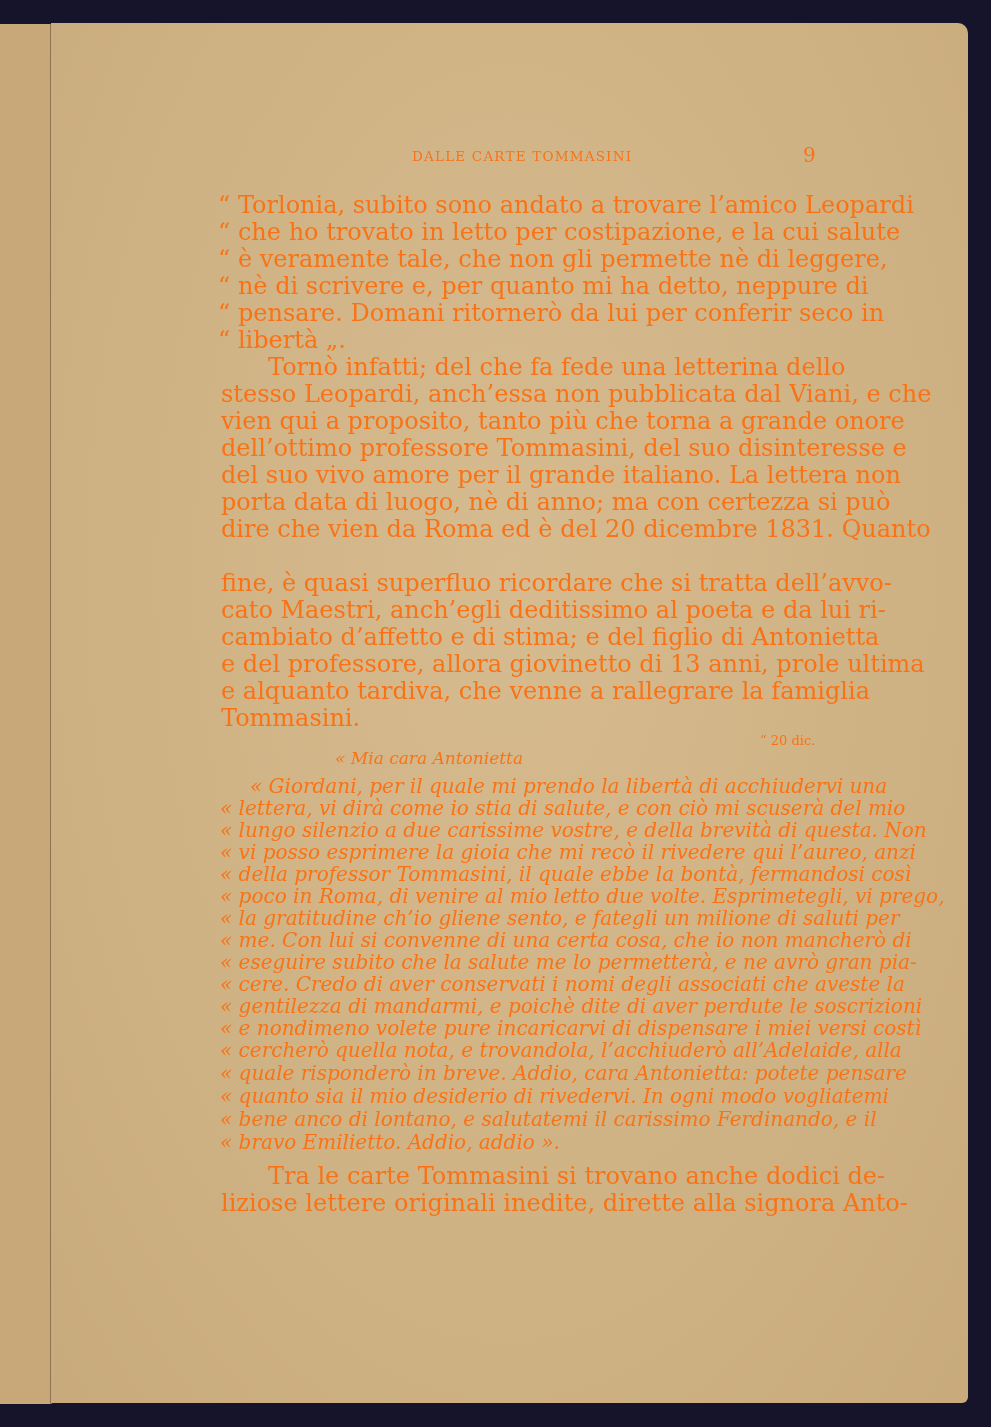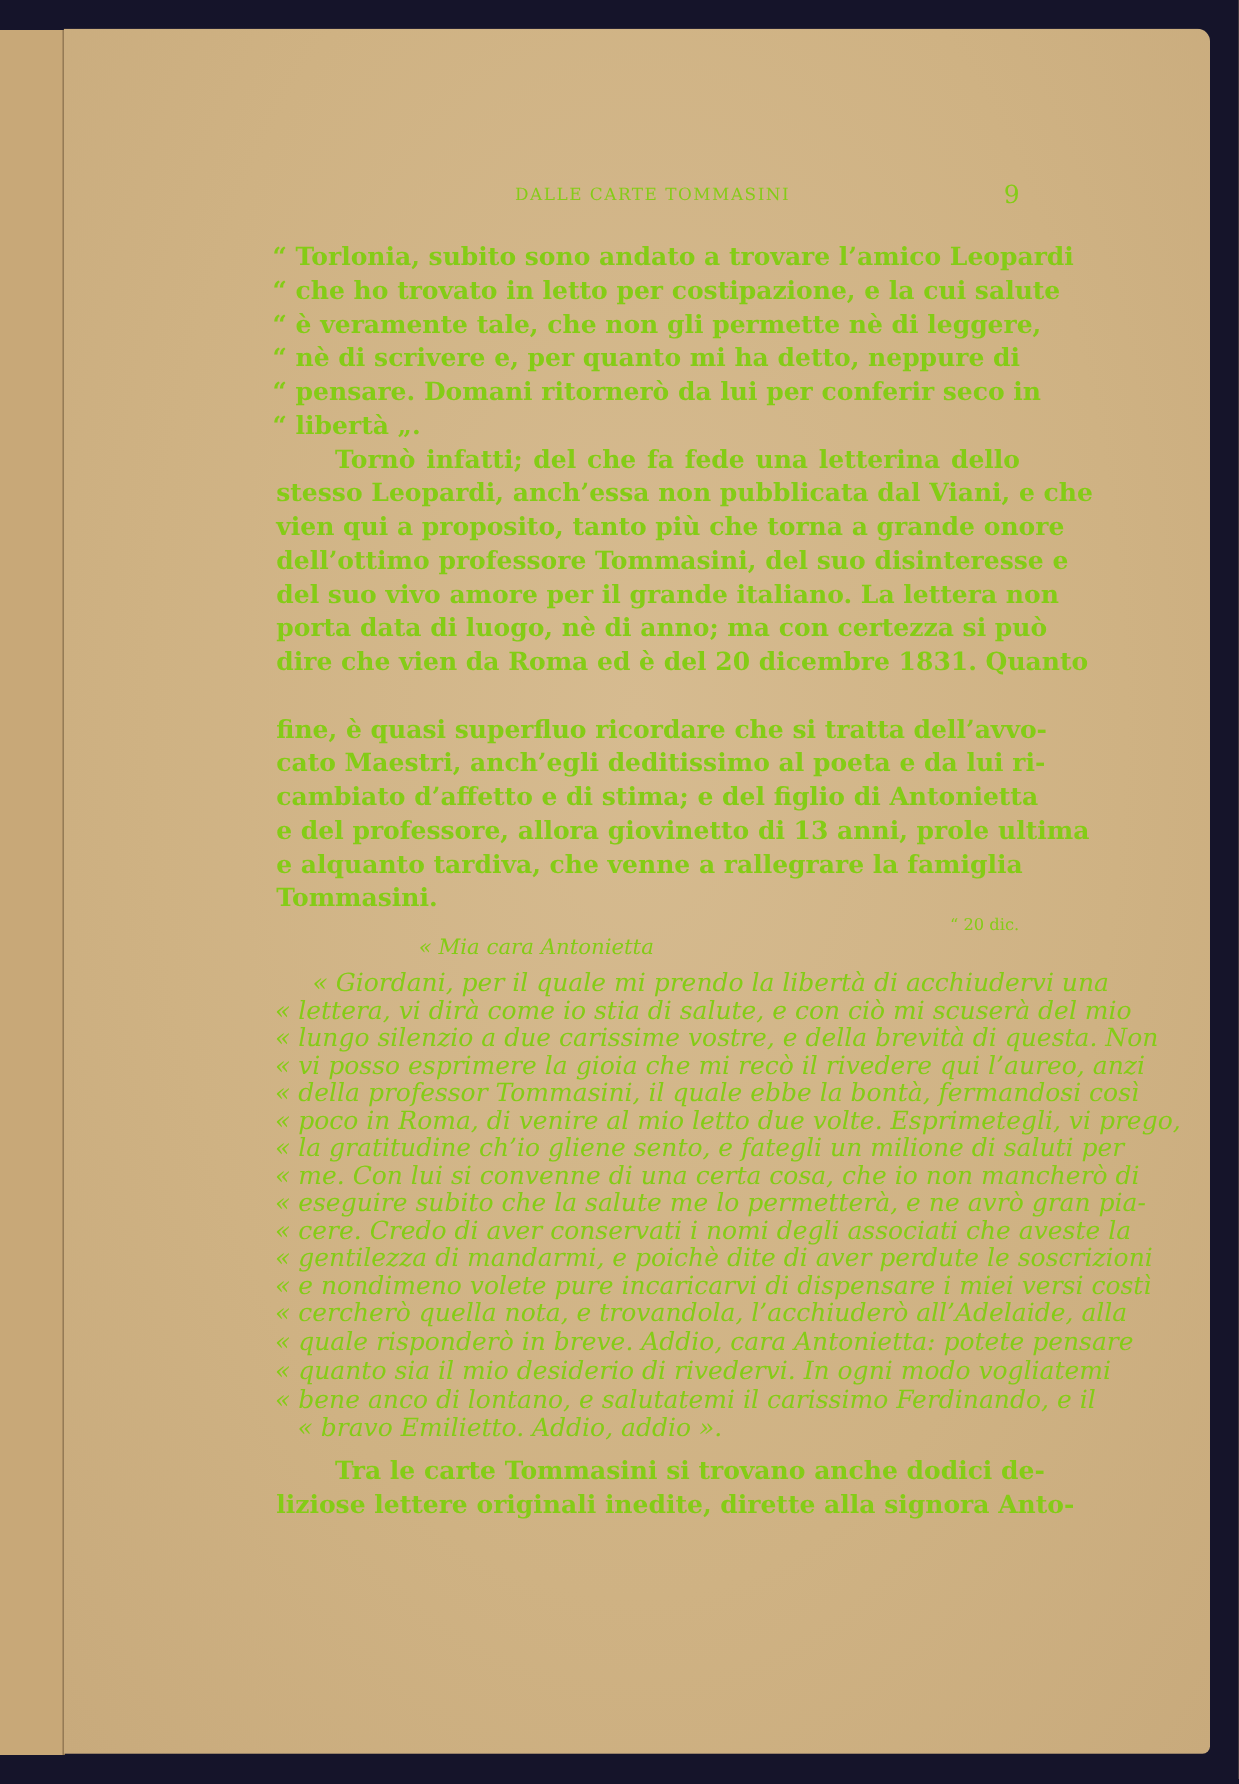--- a/index.html
+++ b/index.html
@@ -22,7 +22,7 @@
     border-bottom-right-radius: 6px;
   }
   .text {
-    position: absolute; color: #84cc16;
+    position: absolute; color: #f97316;
     white-space: nowrap;
   }
   .header {

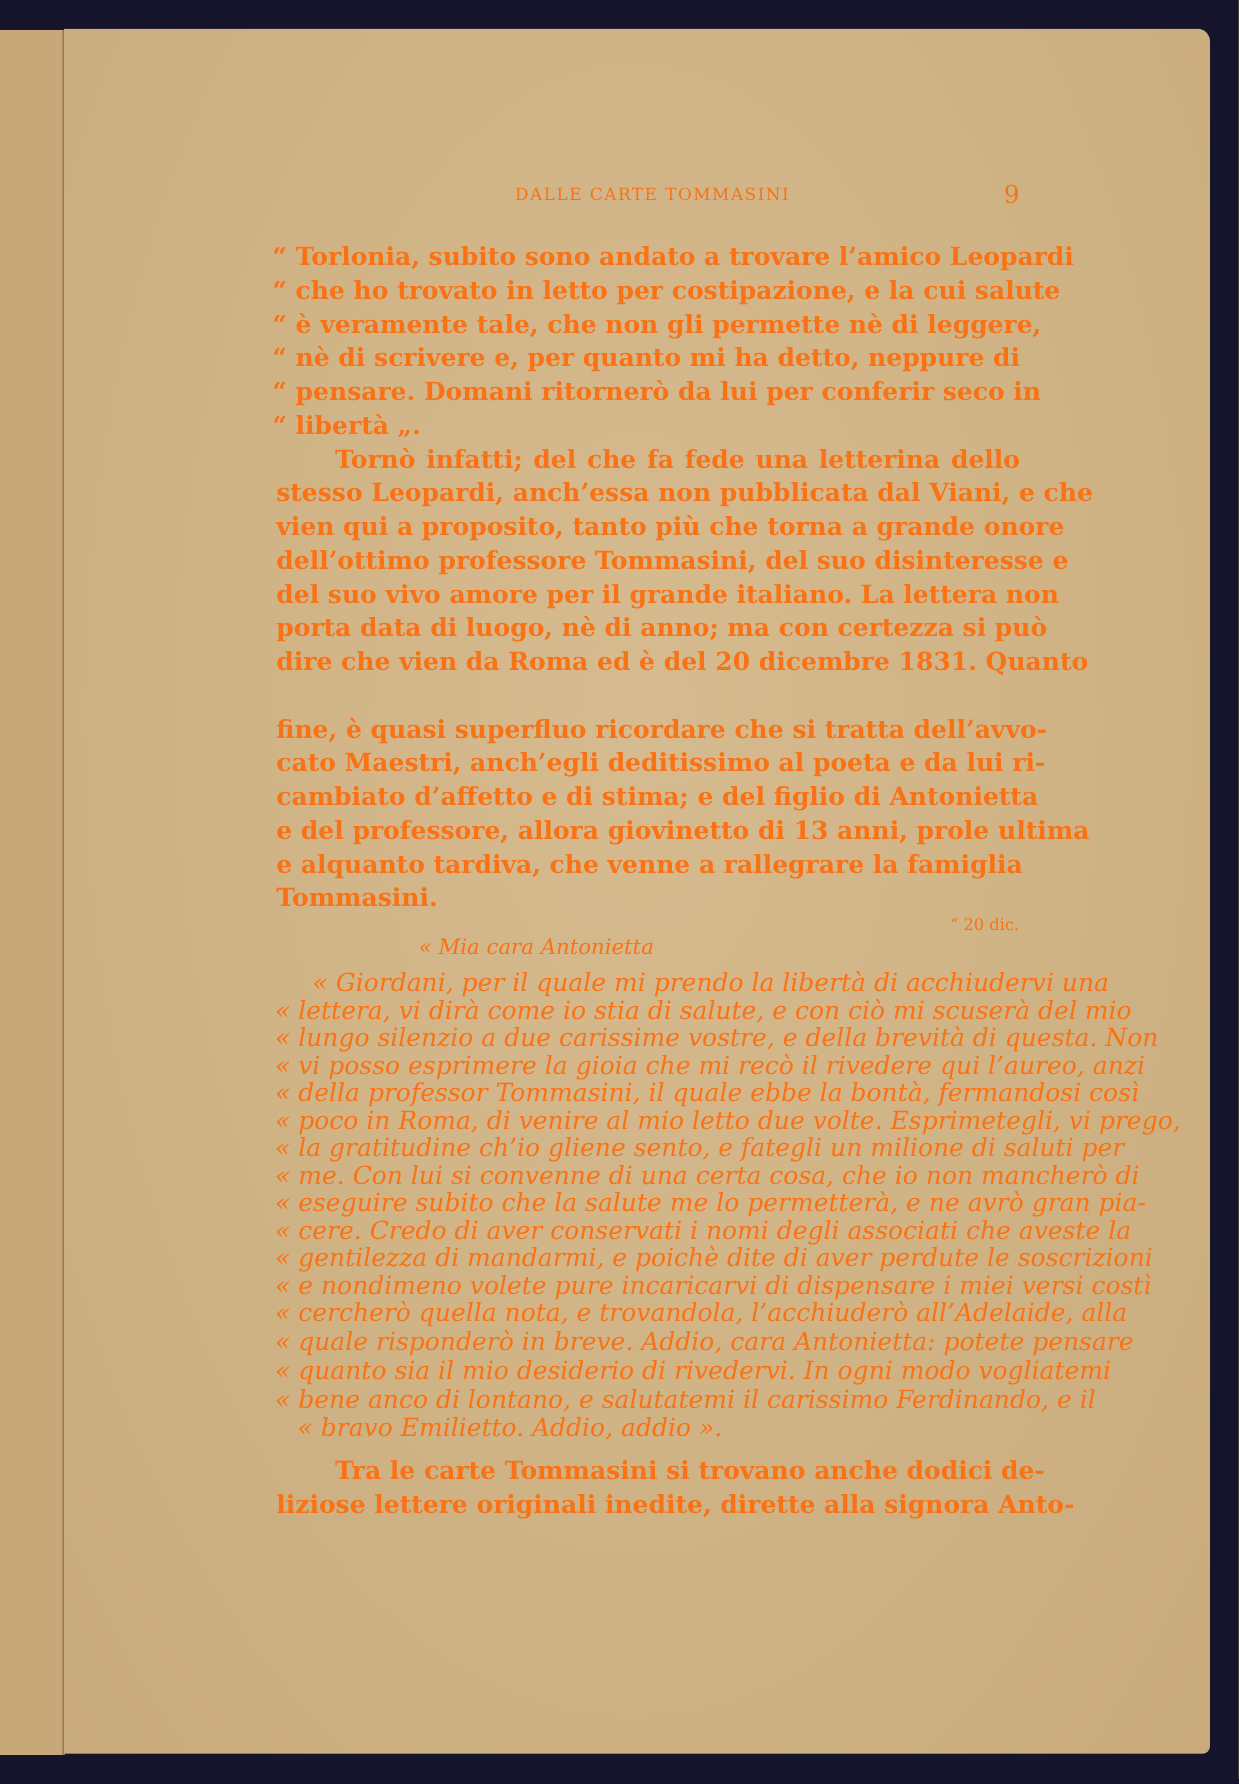--- a/index.html
+++ b/index.html
@@ -30,8 +30,8 @@
   }
   .pagenum { left: 803px; top: 143px; font-size: 20px; }
   .body-line {
-    left: 221px; width: 595px; font-size: 20px; line-height: 26px;
-    text-align: justify; text-align-last: justify; font-weight: bold;
+    left: 221px; width: 595px; font-size: 24px; line-height: 26px;
+    text-align: justify; text-align-last: justify;
   }
   .body-line.q { left: 218px; }
   .body-line.last { text-align-last: left; }

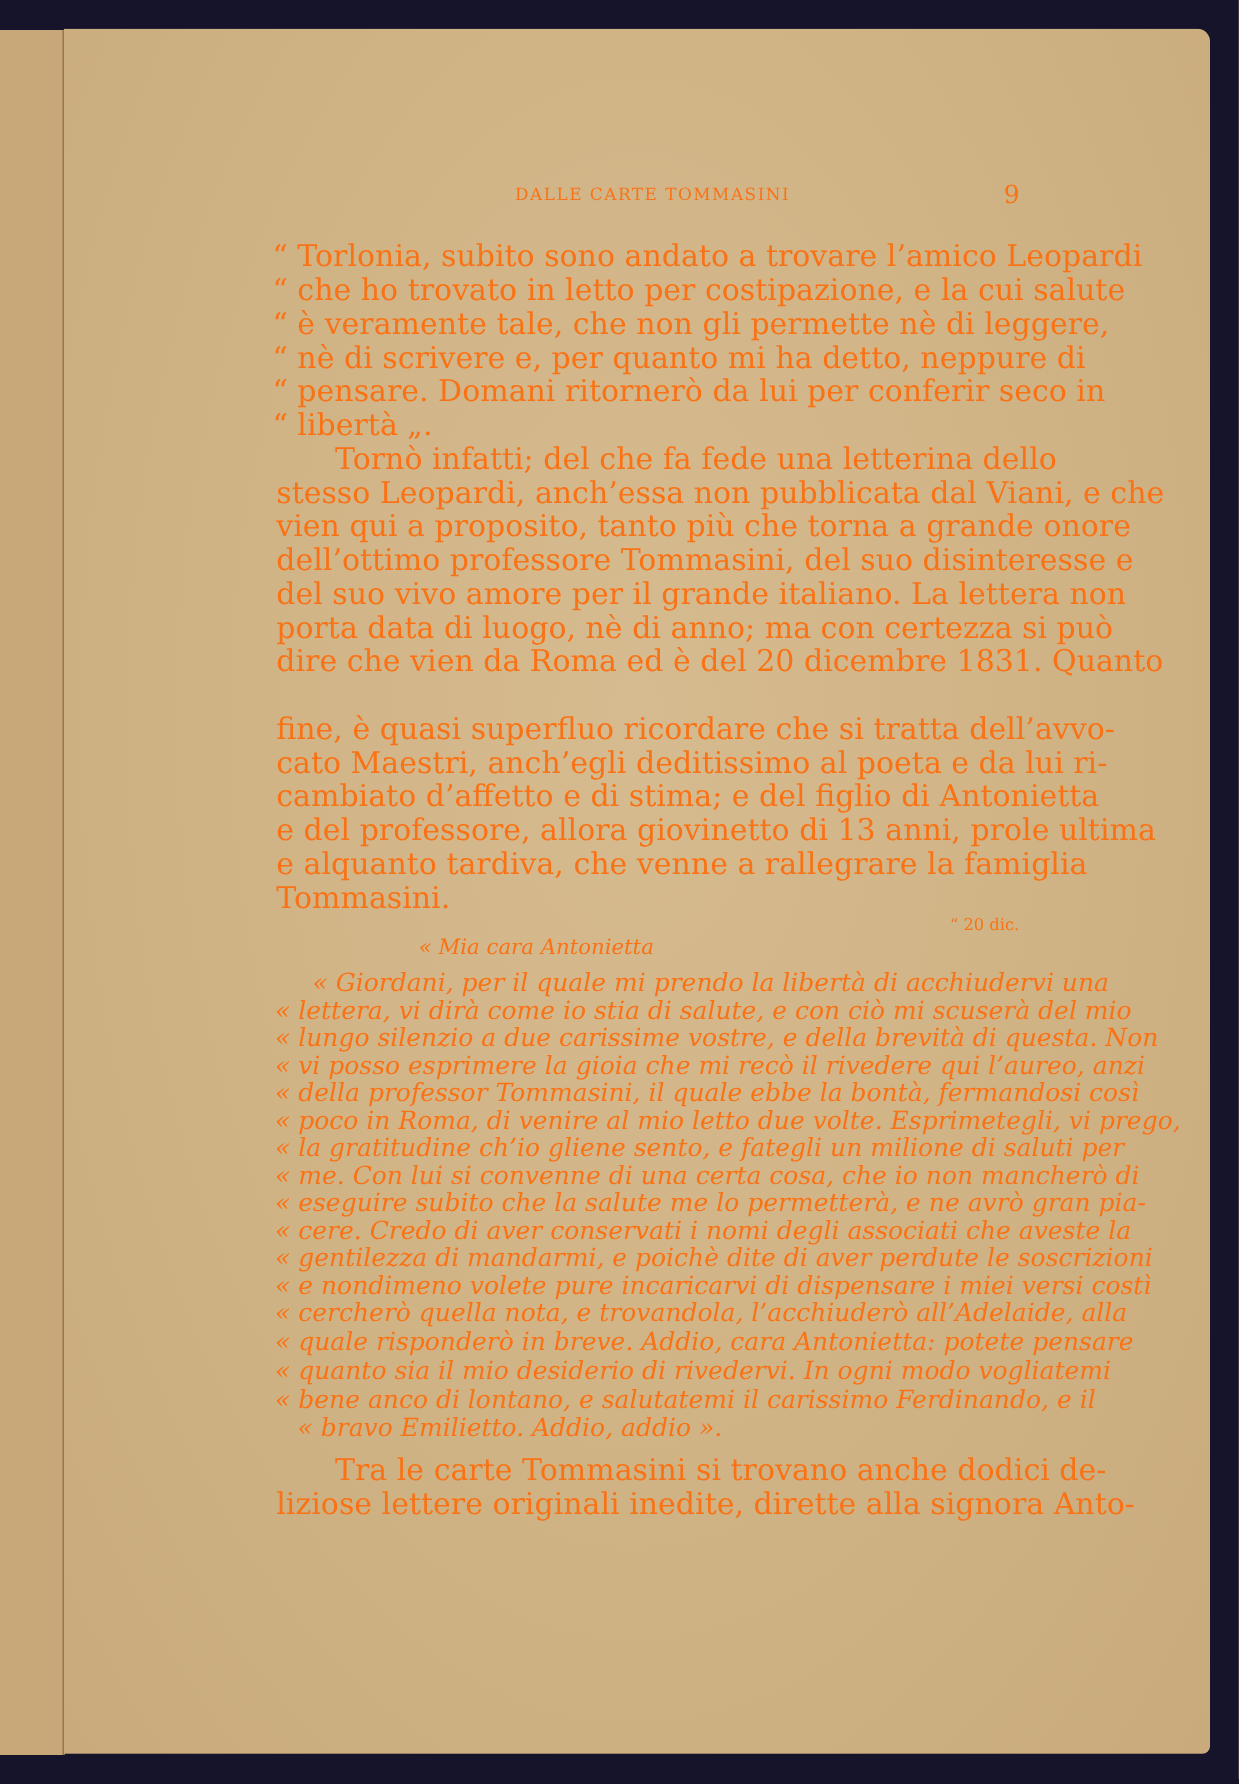--- a/index.html
+++ b/index.html
@@ -43,7 +43,7 @@
     font-style: italic; text-align: justify; text-align-last: justify;
   }
   .letter-line.indent { left: 250px; width: 566px; }
-  .letter-line.last { text-align-last: left; margin-left: 18px; }
+  .letter-line.last { text-align-last: left; }
   i { font-style: italic; }
 </style>
 </head>

